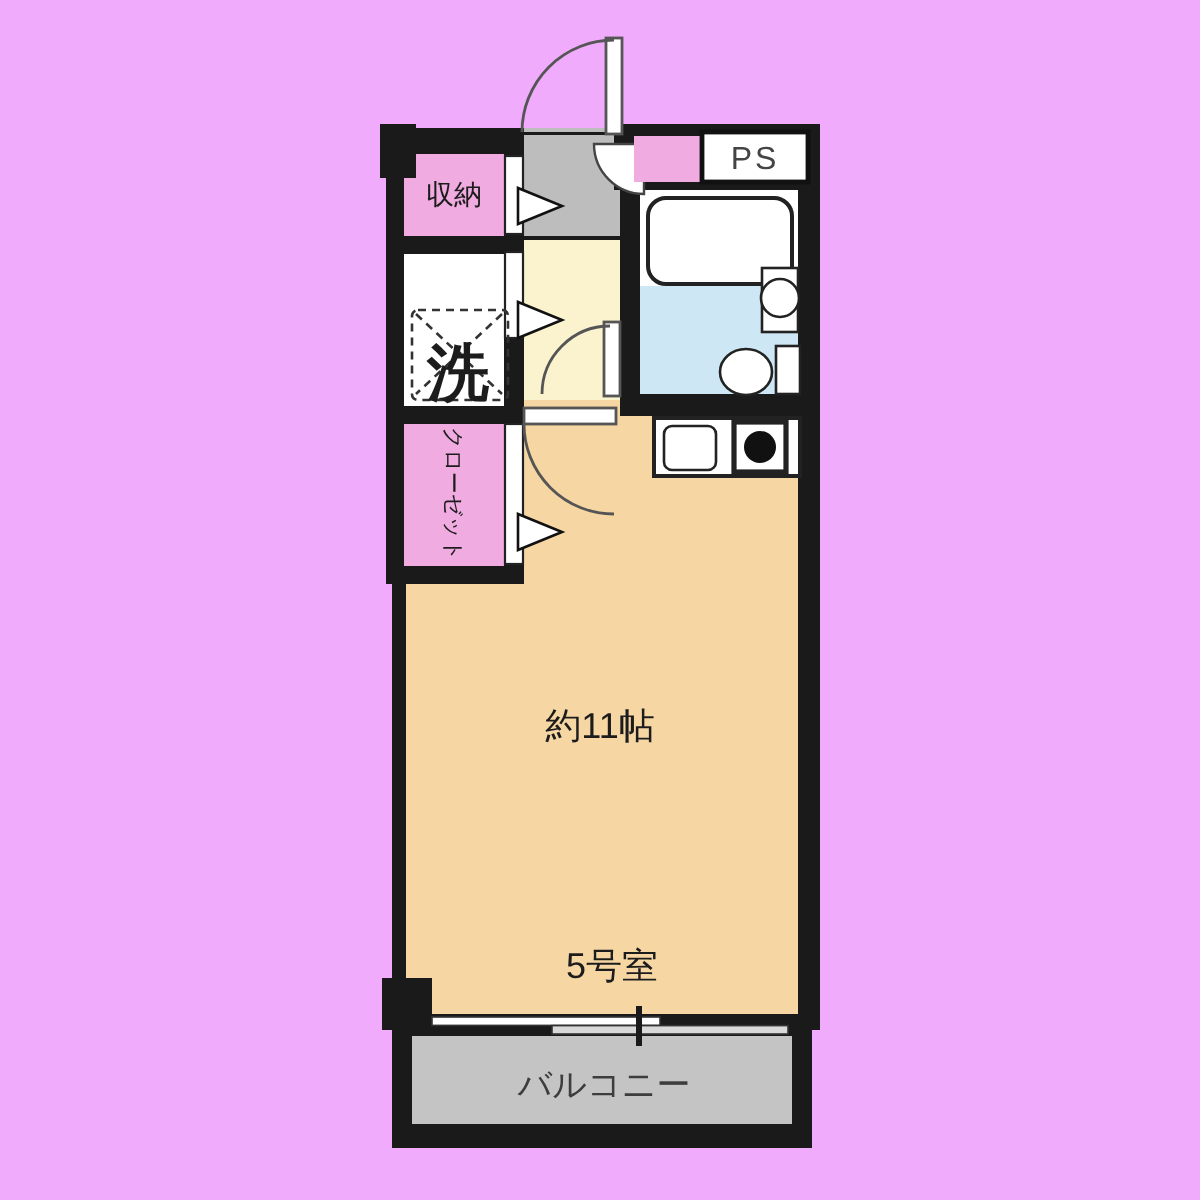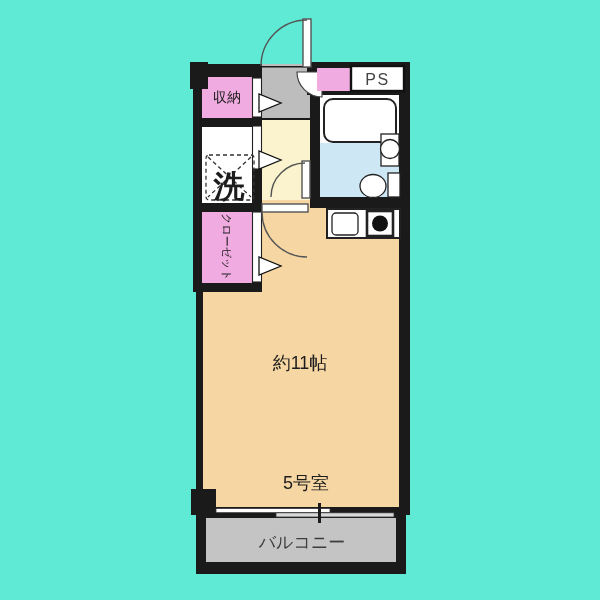--- a/index.html
+++ b/index.html
@@ -3,7 +3,7 @@
 <meta charset="utf-8">
 <style>
   html,body{margin:0;padding:0;background:#ffffff;}
-  .canvas{position:relative;width:600px;height:600px;background:#5eead4;overflow:hidden;
+  .canvas{position:relative;width:600px;height:600px;background:#f0abfc;overflow:hidden;
           font-family:"Liberation Sans","DejaVu Sans",sans-serif;}
   svg{display:block;}
   text{font-family:"Liberation Sans","DejaVu Sans",sans-serif;}

